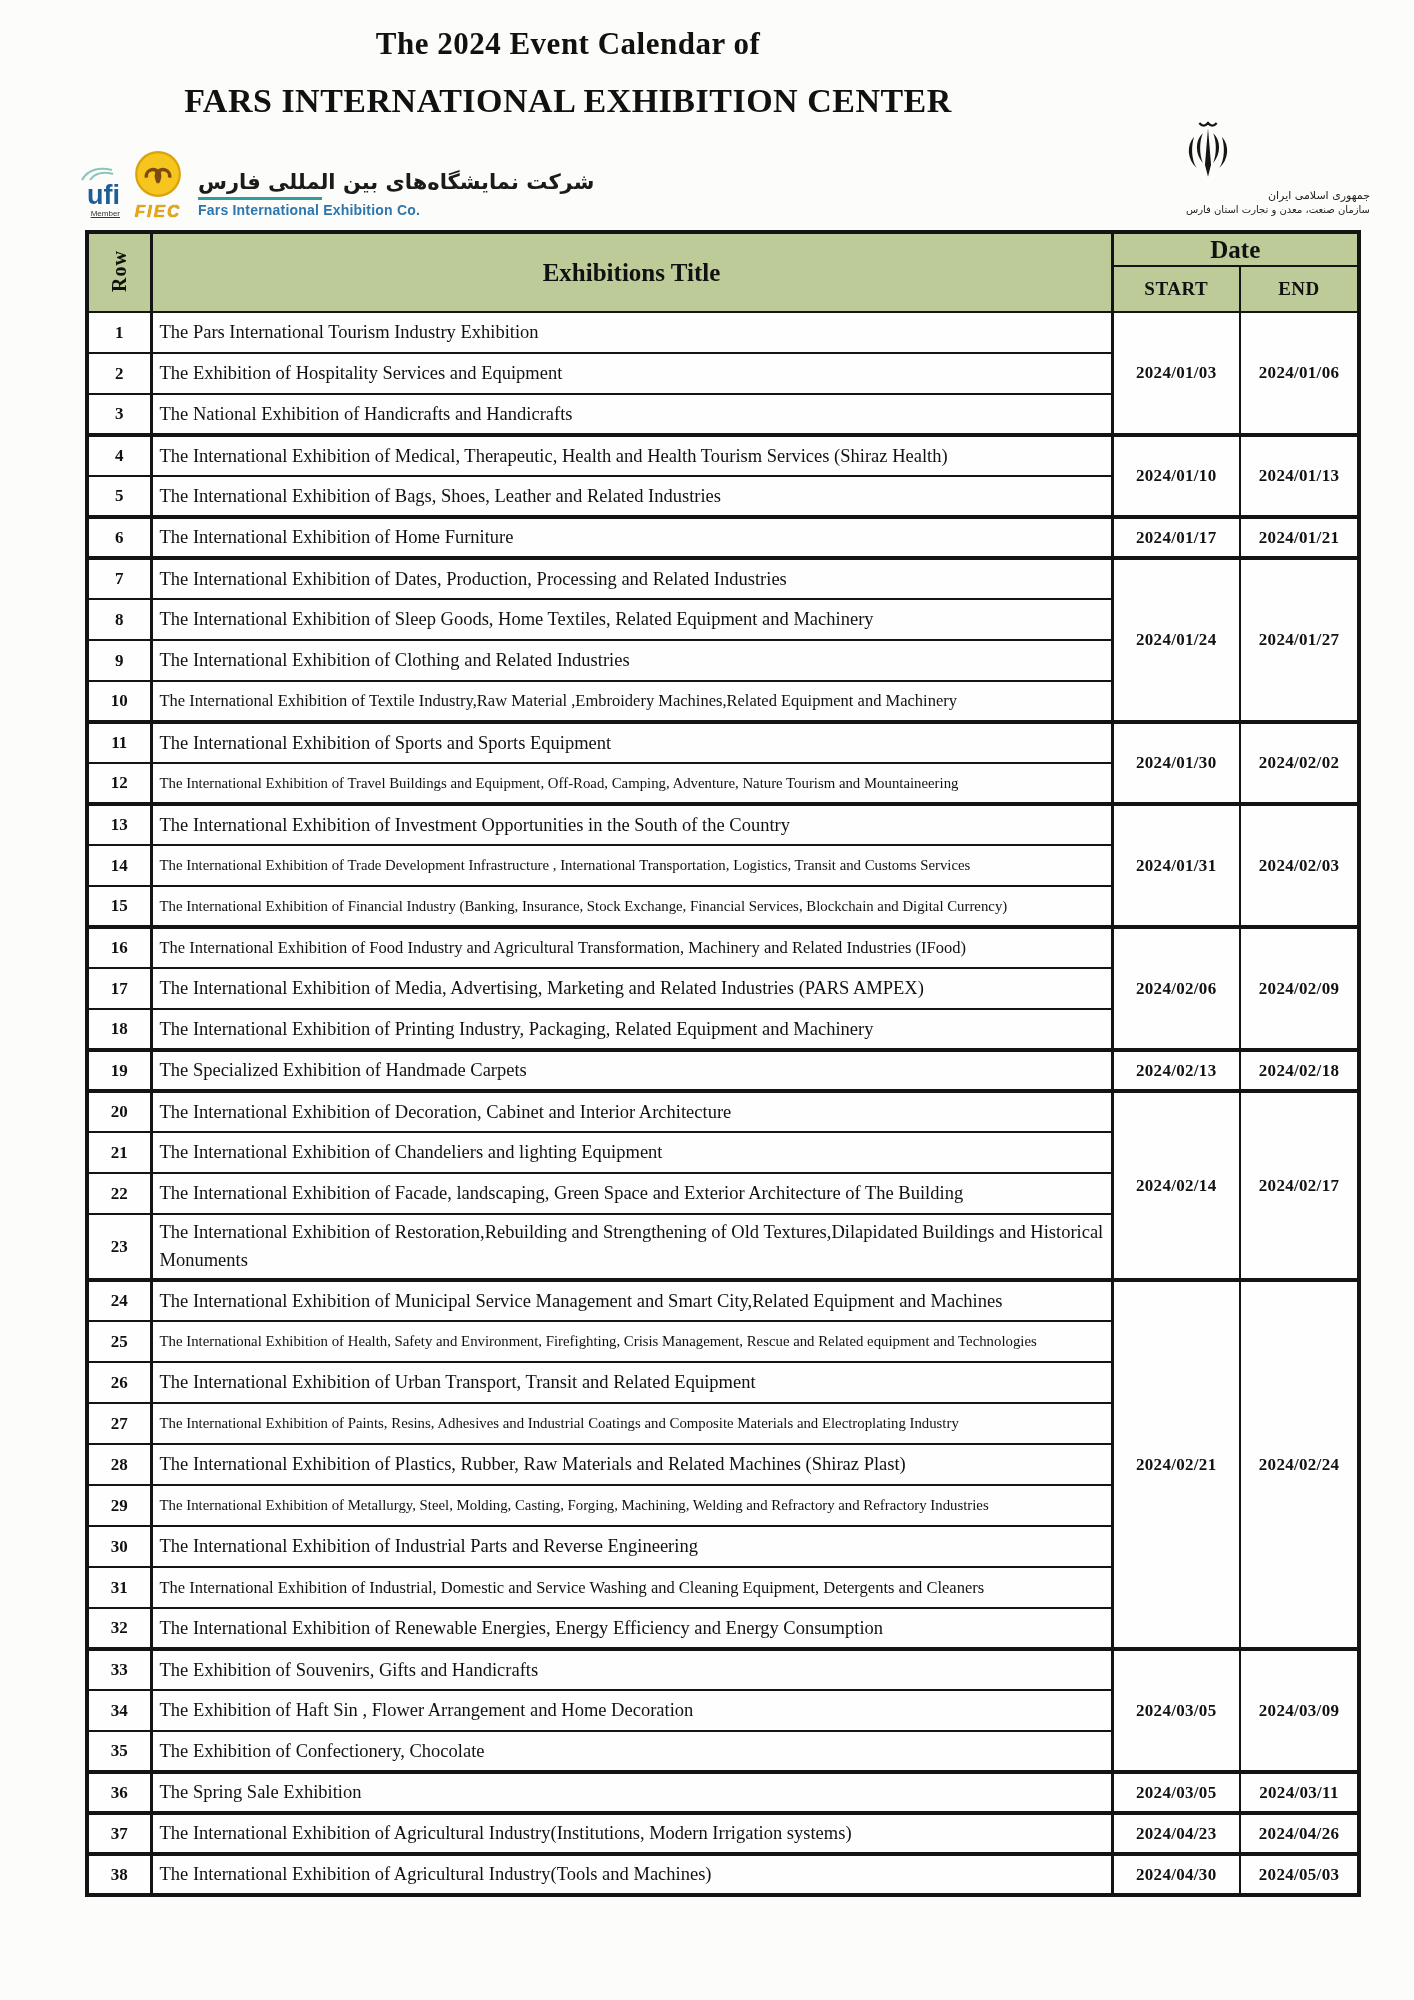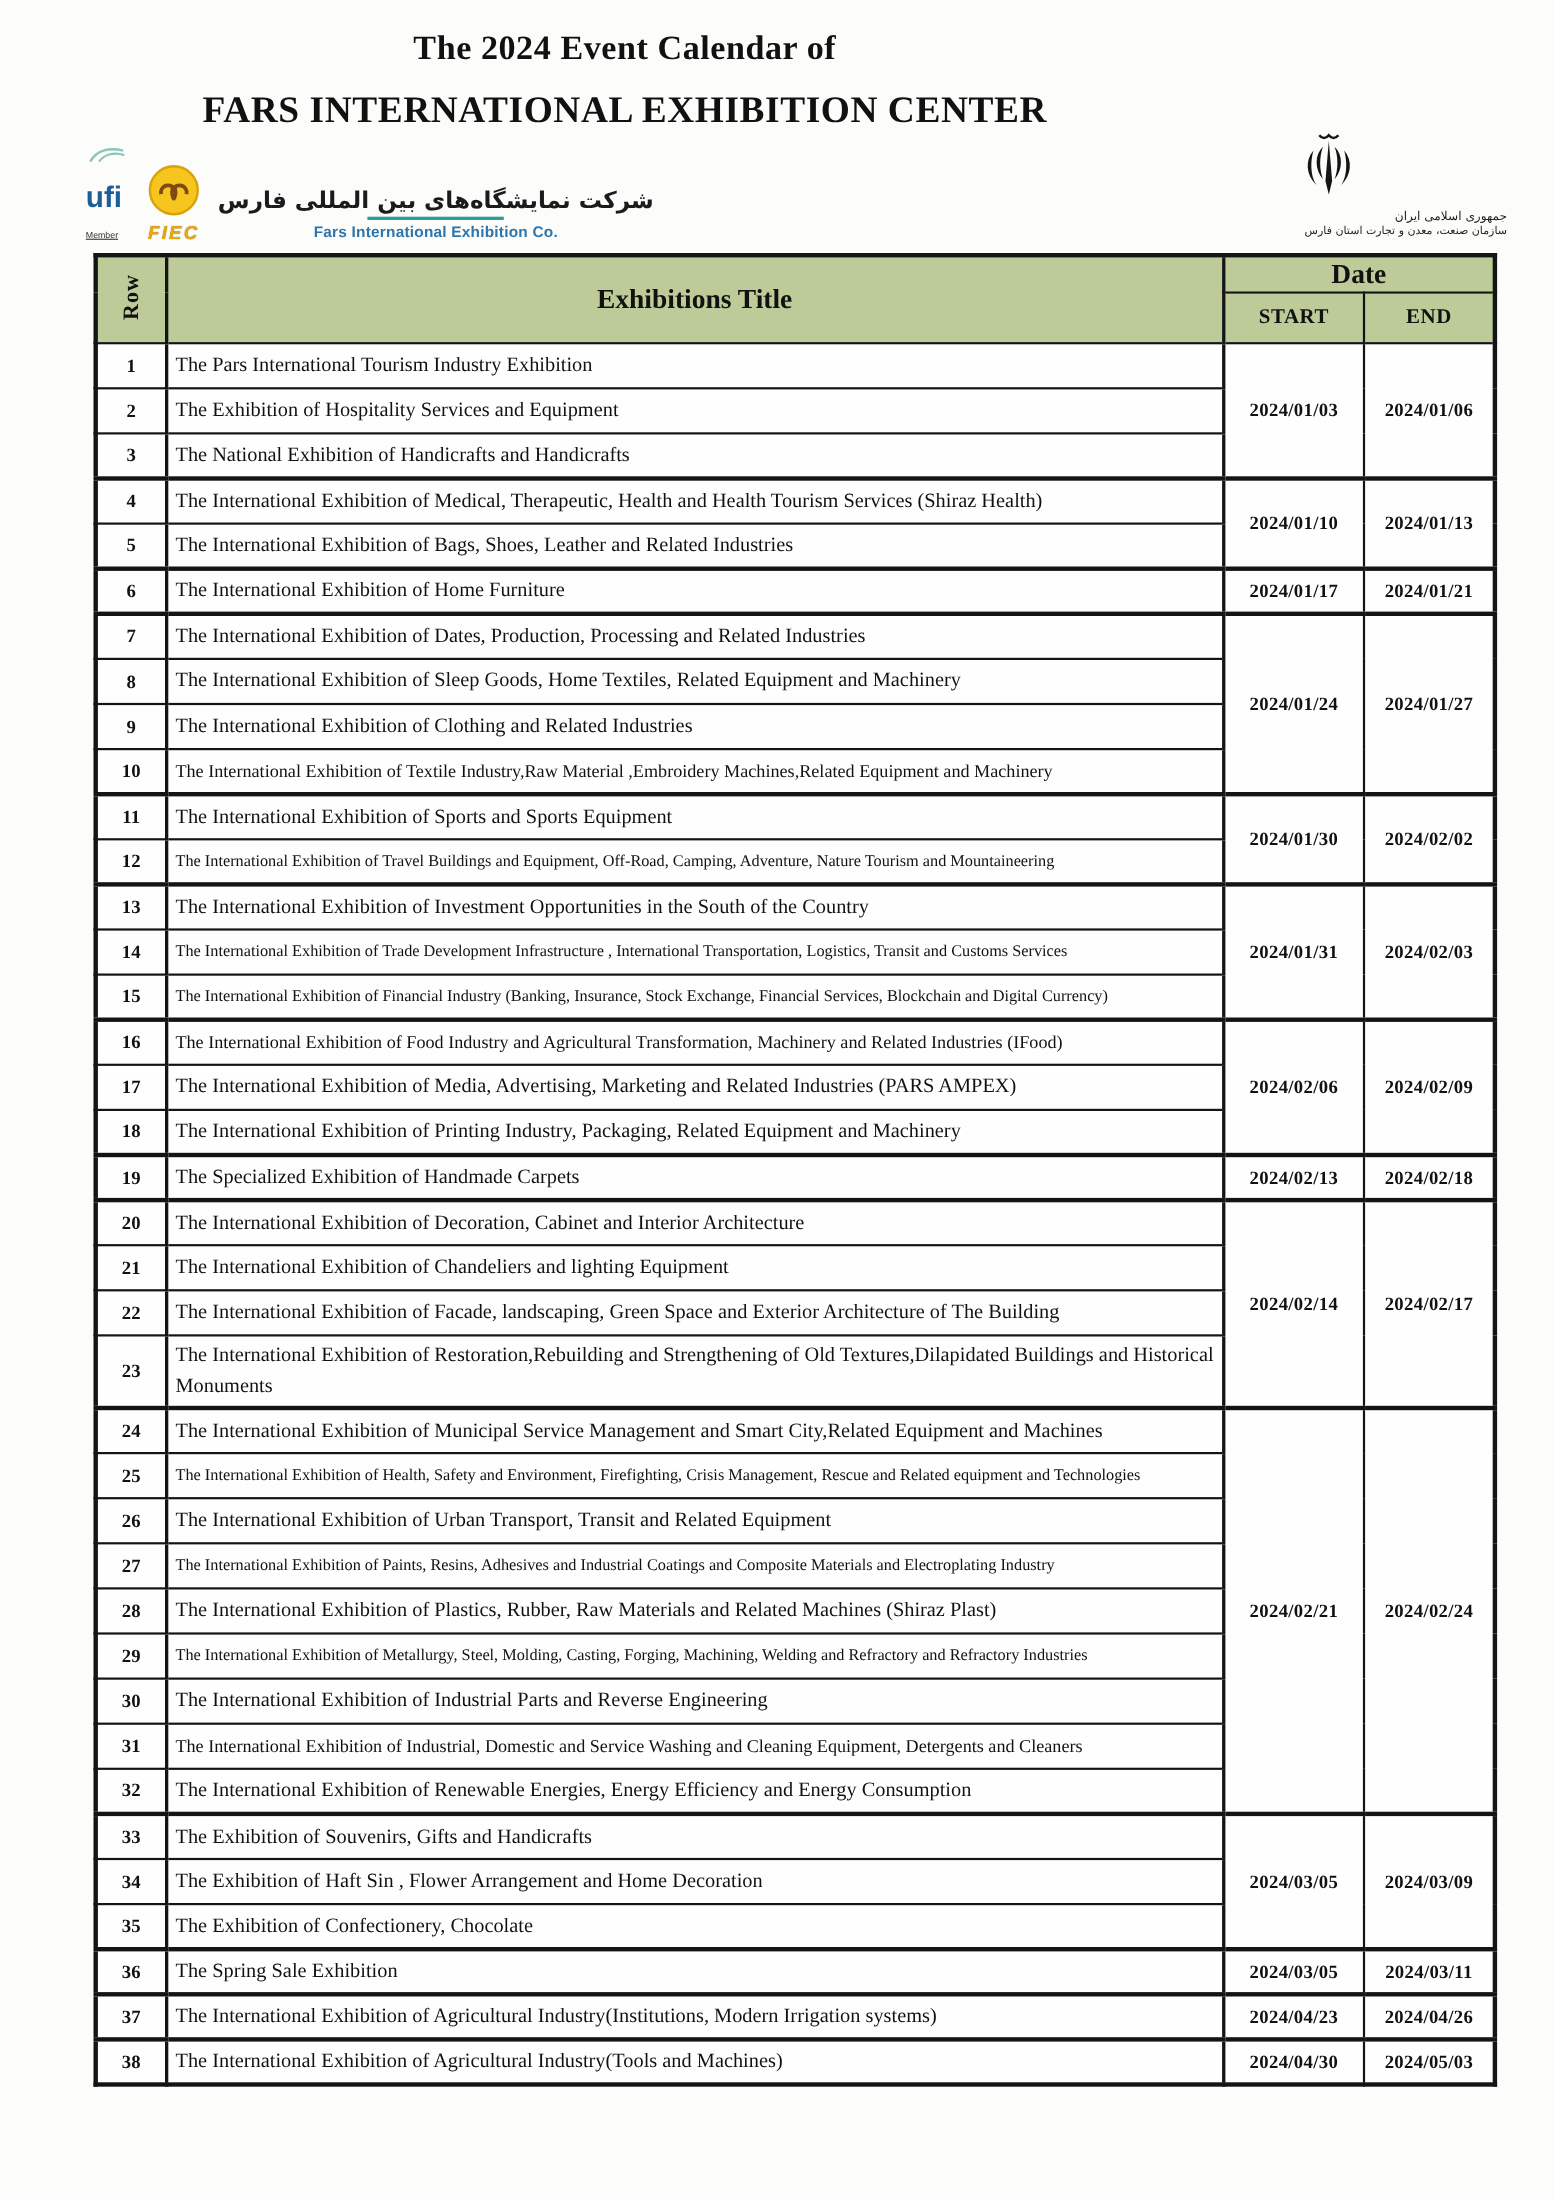--- a/index.html
+++ b/index.html
@@ -15,7 +15,7 @@
 
   
   .logos-left { position:absolute; left:78px; top:128px; height:92px; display:flex; align-items:flex-end; }
-  .ufi { display:flex; flex-direction:column; align-items:flex-start; margin-right:14px; padding-bottom:2px;gap:16px;}
+  .ufi { display:flex; flex-direction:column; align-items:flex-end; margin-right:14px; padding-bottom:2px;}
   .ufi .word { font-family:"Liberation Sans",sans-serif; font-weight:bold; font-size:27px; color:#1e5e98; line-height:.8; }
   .ufi .sub  { font-family:"Liberation Sans",sans-serif; font-size:8px; color:#333; margin-top:2px;text-decoration:underline; }
   .fiec { display:flex; flex-direction:column; align-items:center; margin-right:16px; }

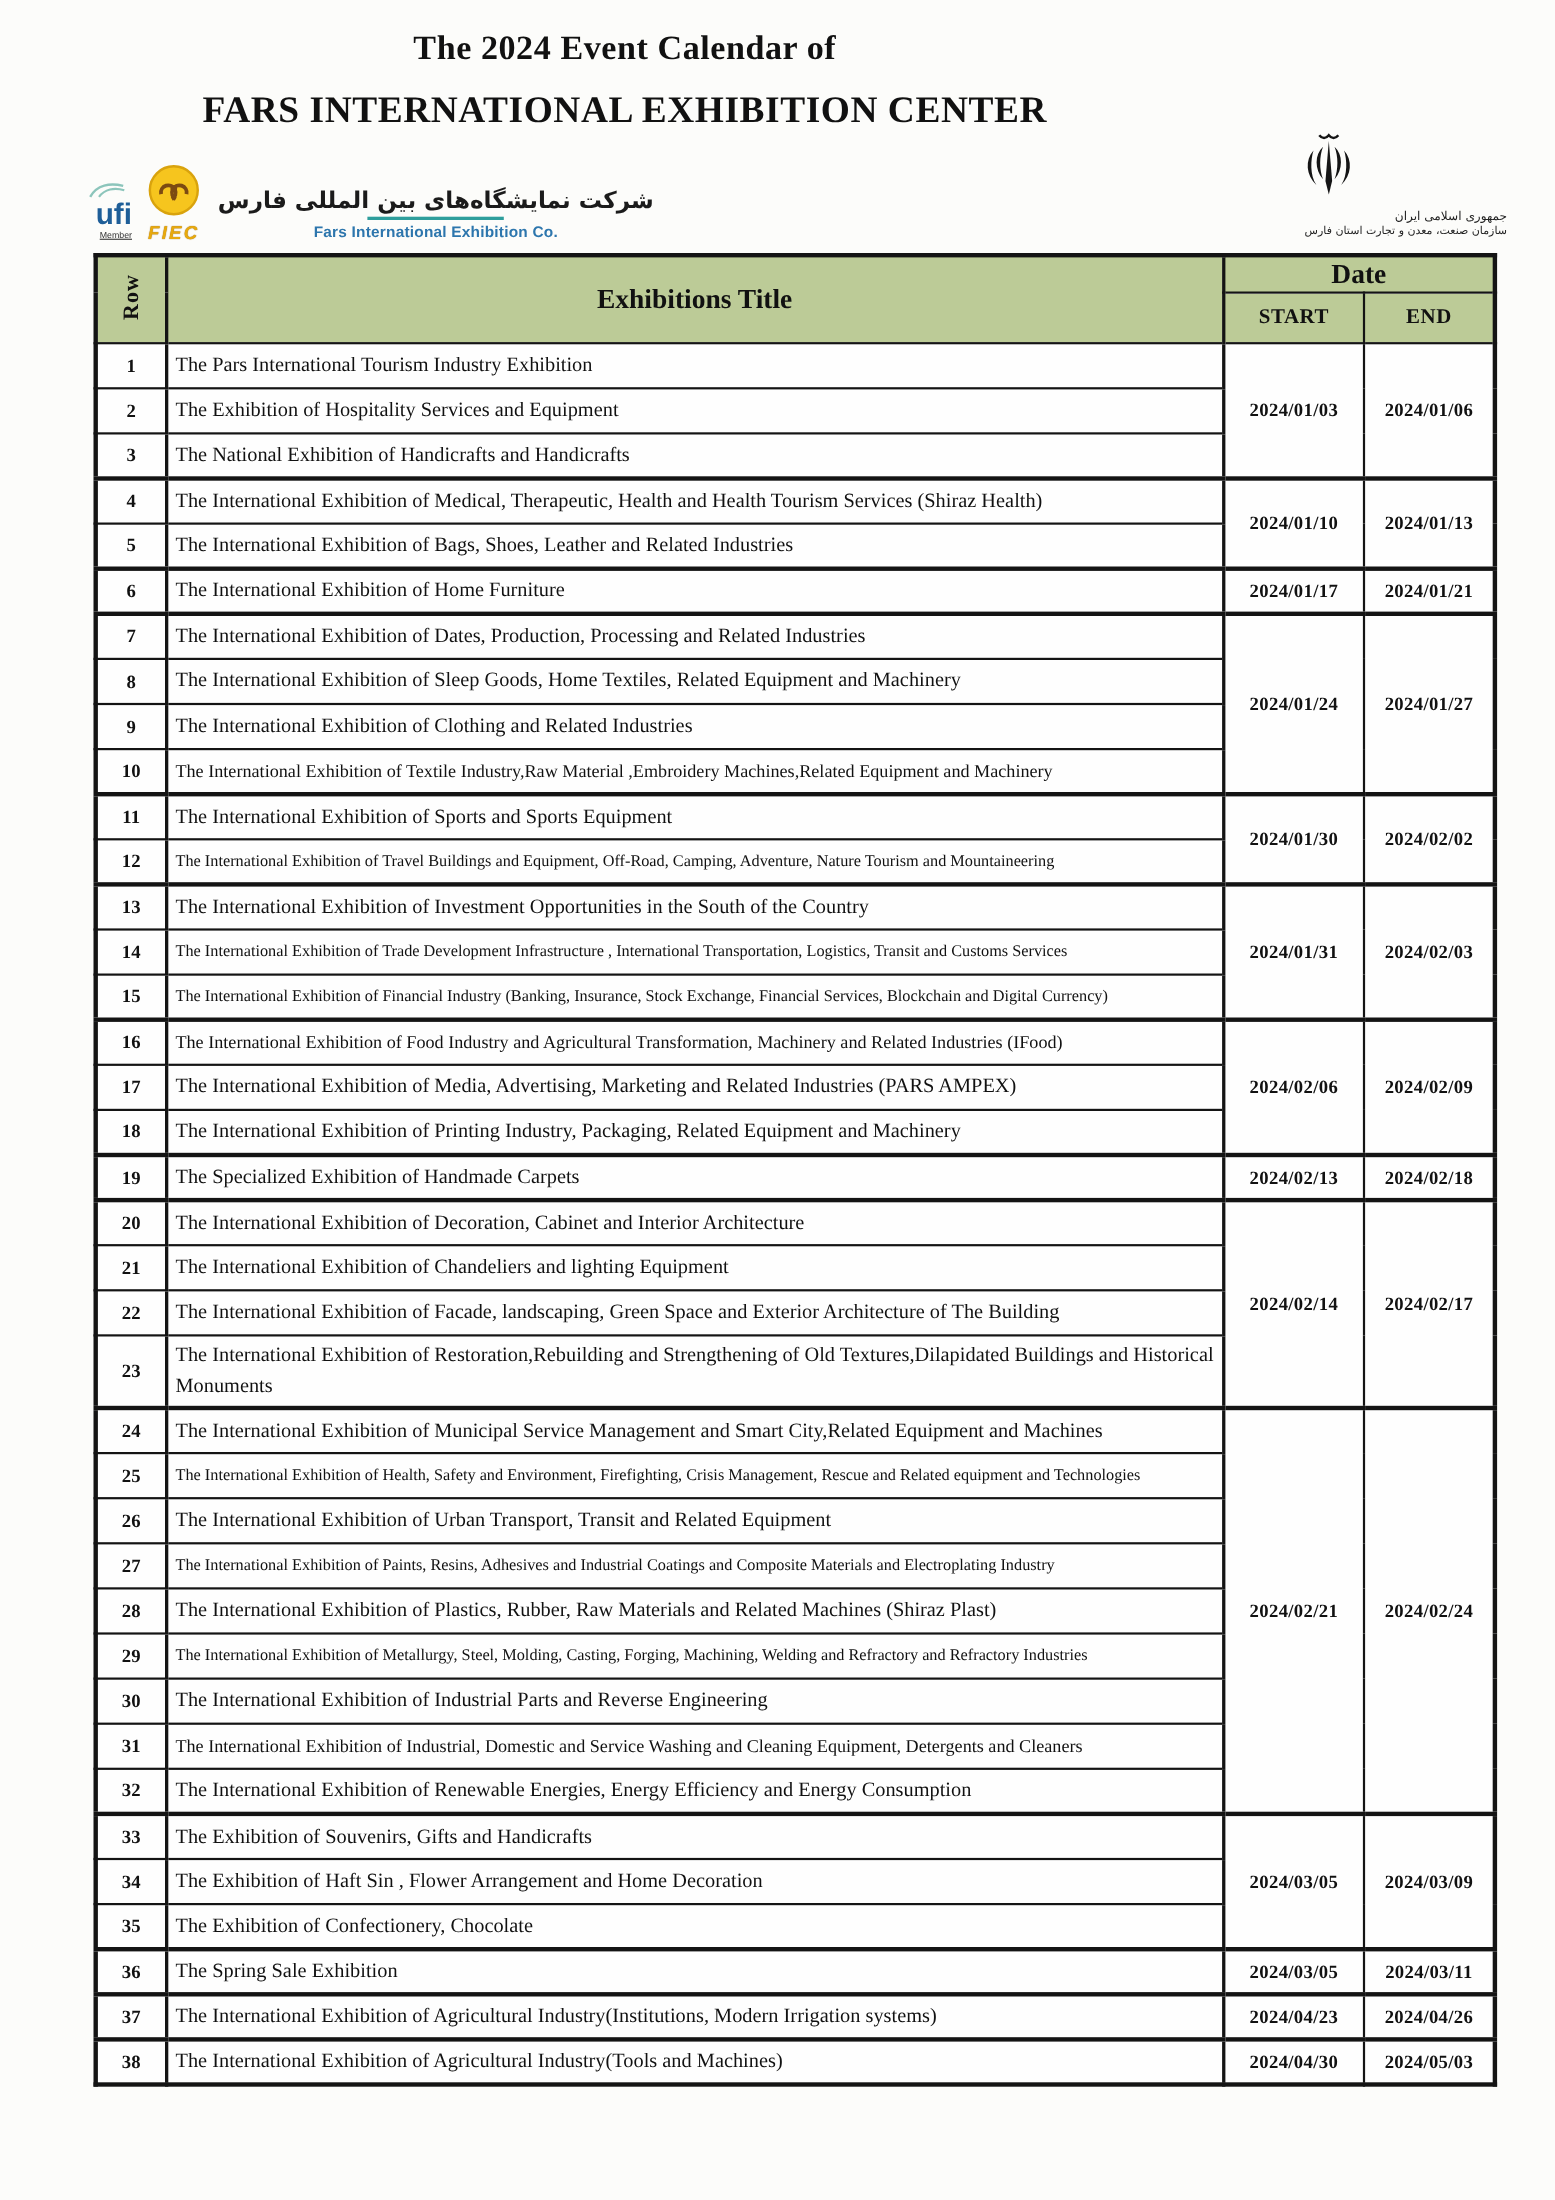--- a/index.html
+++ b/index.html
@@ -20,7 +20,7 @@
   .ufi .sub  { font-family:"Liberation Sans",sans-serif; font-size:8px; color:#333; margin-top:2px;text-decoration:underline; }
   .fiec { display:flex; flex-direction:column; align-items:center; margin-right:16px; }
   .fiec .word { font-family:"Liberation Sans",sans-serif; font-weight:bold; font-style:italic; font-size:17px; color:#e8a90d; letter-spacing:2px; line-height:1; margin-top:1px; text-shadow:0 0 1px #8a5c00; }
-  .company { display:flex; flex-direction:column; align-items:center; padding-bottom:2px;}
+  .company { display:flex; flex-direction:column; align-items:flex-start; padding-bottom:2px;}
   .company .fa { font-family:"DejaVu Sans",sans-serif; font-size:21px; font-weight:bold; color:#1b1b1b; direction:rtl; }
   .company .rule { width:124px; height:3px; background:#2e9e9c; margin:3px 0 2px; }
   .company .en { font-family:"Liberation Sans",sans-serif; font-size:14px; font-weight:bold; color:#2d76ad; letter-spacing:.2px; }

